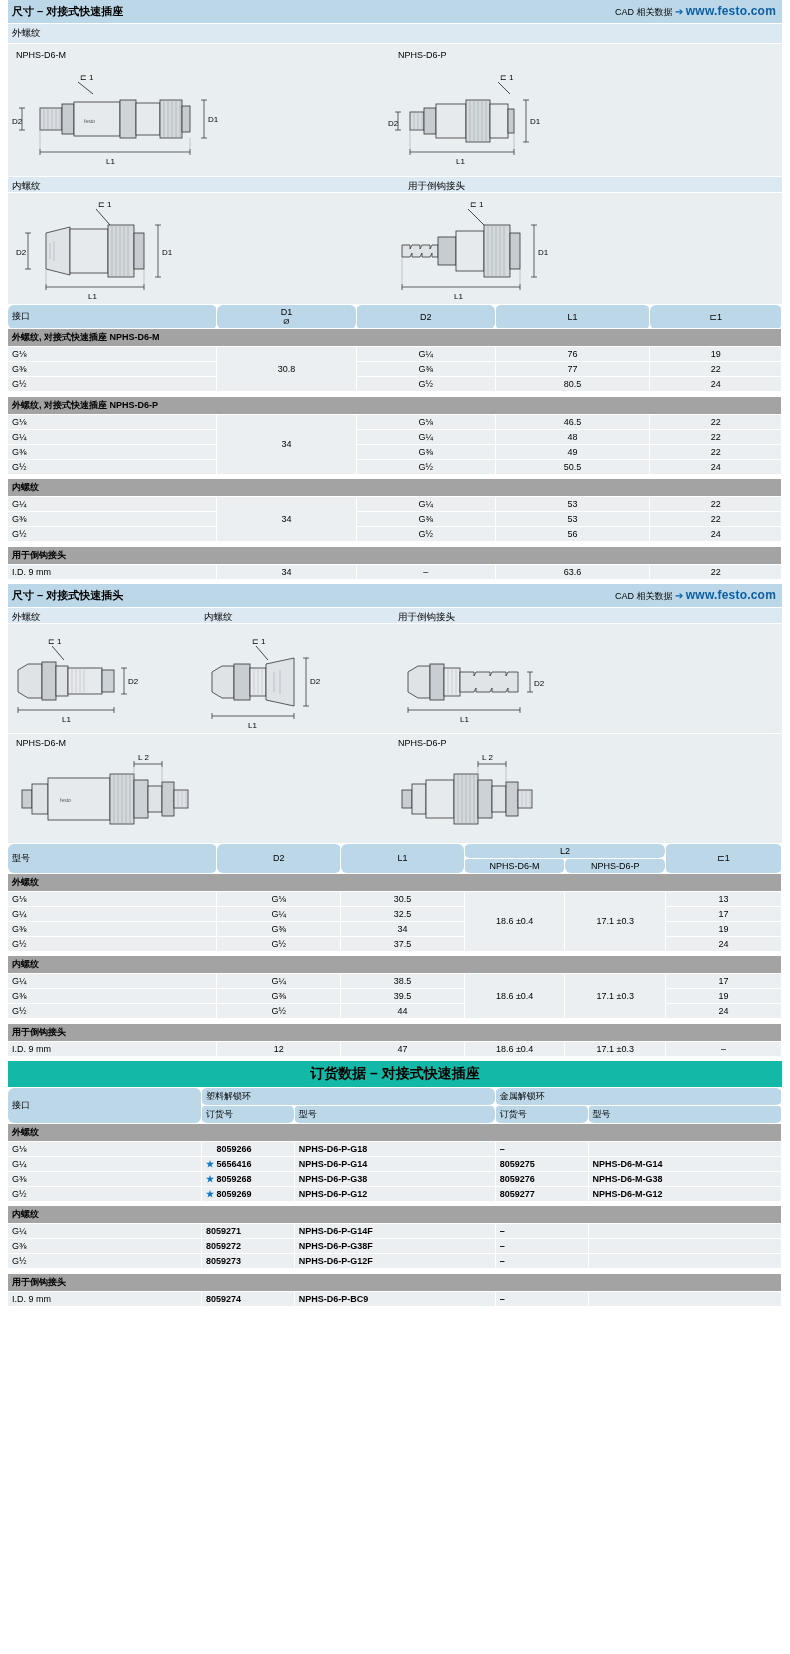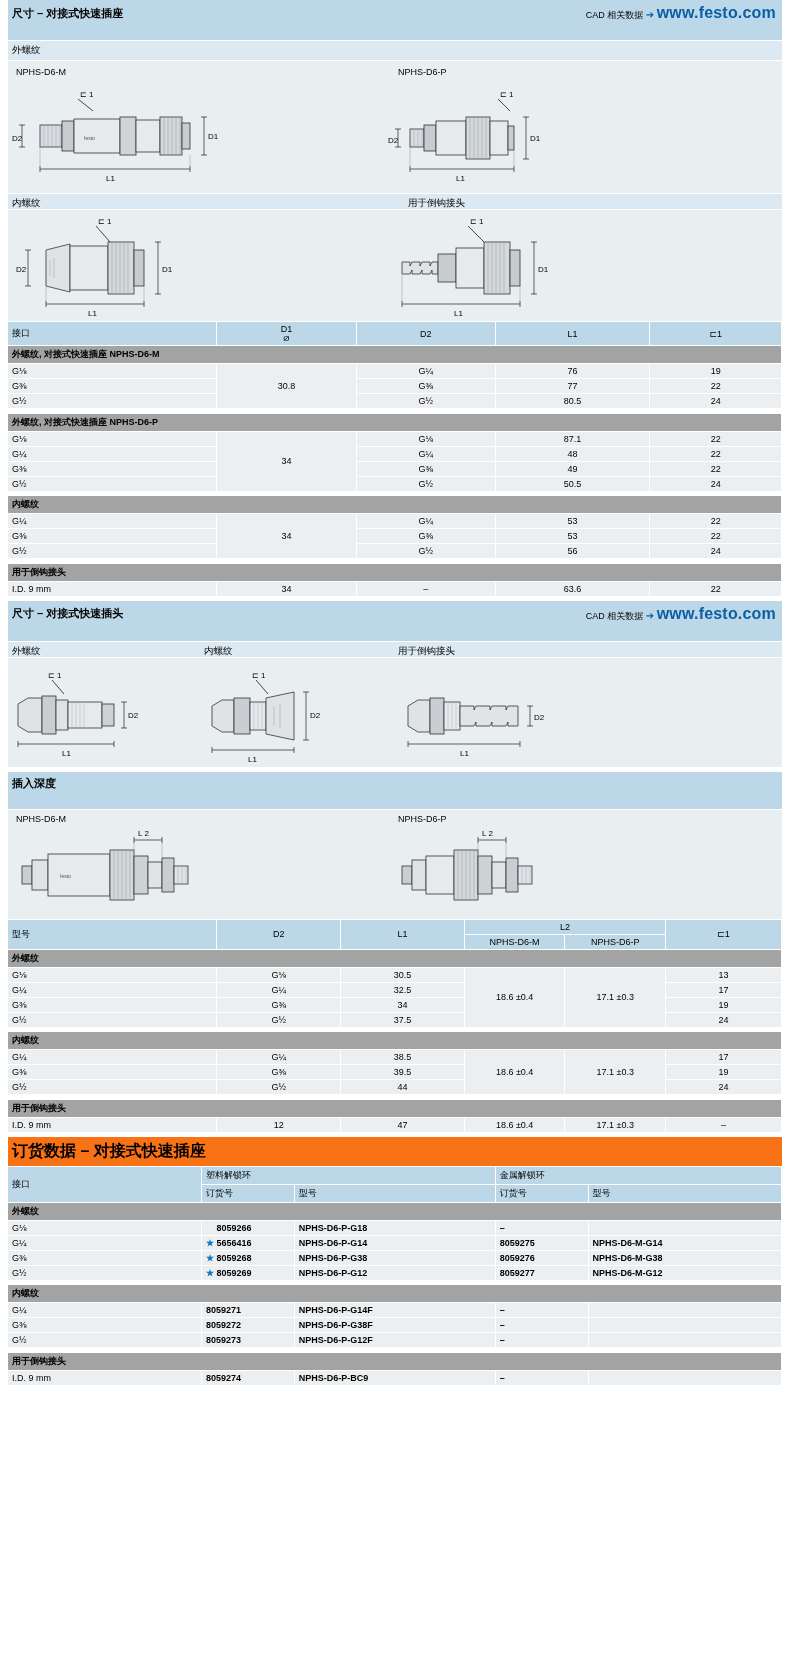--- a/index.html
+++ b/index.html
@@ -20,7 +20,7 @@
     background: #bcd8e8;
     font-weight: bold;
     font-size: 11px;
-    padding: 4px 6px 18px 4px;
+    padding: 4px 6px 4px 4px;
     border-bottom: 1px solid #fff;
   }
   .sec-head .cad {

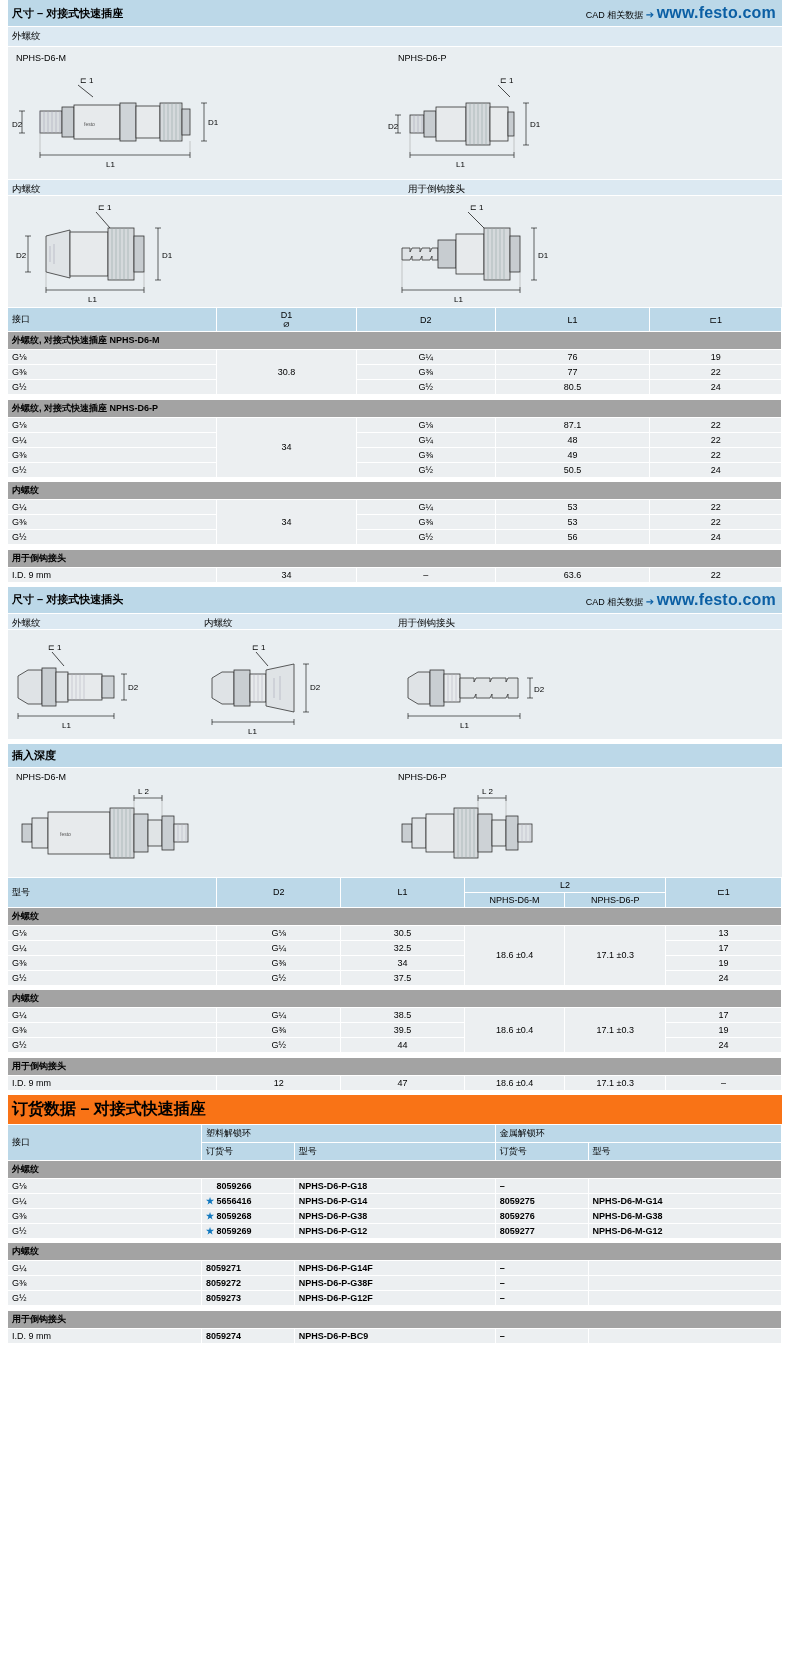--- a/index.html
+++ b/index.html
@@ -27,7 +27,7 @@
     font-weight: normal; font-size: 9px; color: #000;
   }
   .arrow { color:#0b5fa4; font-size:10px; }
-  .festo { color:#0b5fa4; font-weight:bold; font-size:16px; letter-spacing:.2px;}
+  .festo { color:#0b5fa4; font-weight:bold; font-size:12px; letter-spacing:.2px;}
 
   .sub-bar {
     background: #dce9f2;

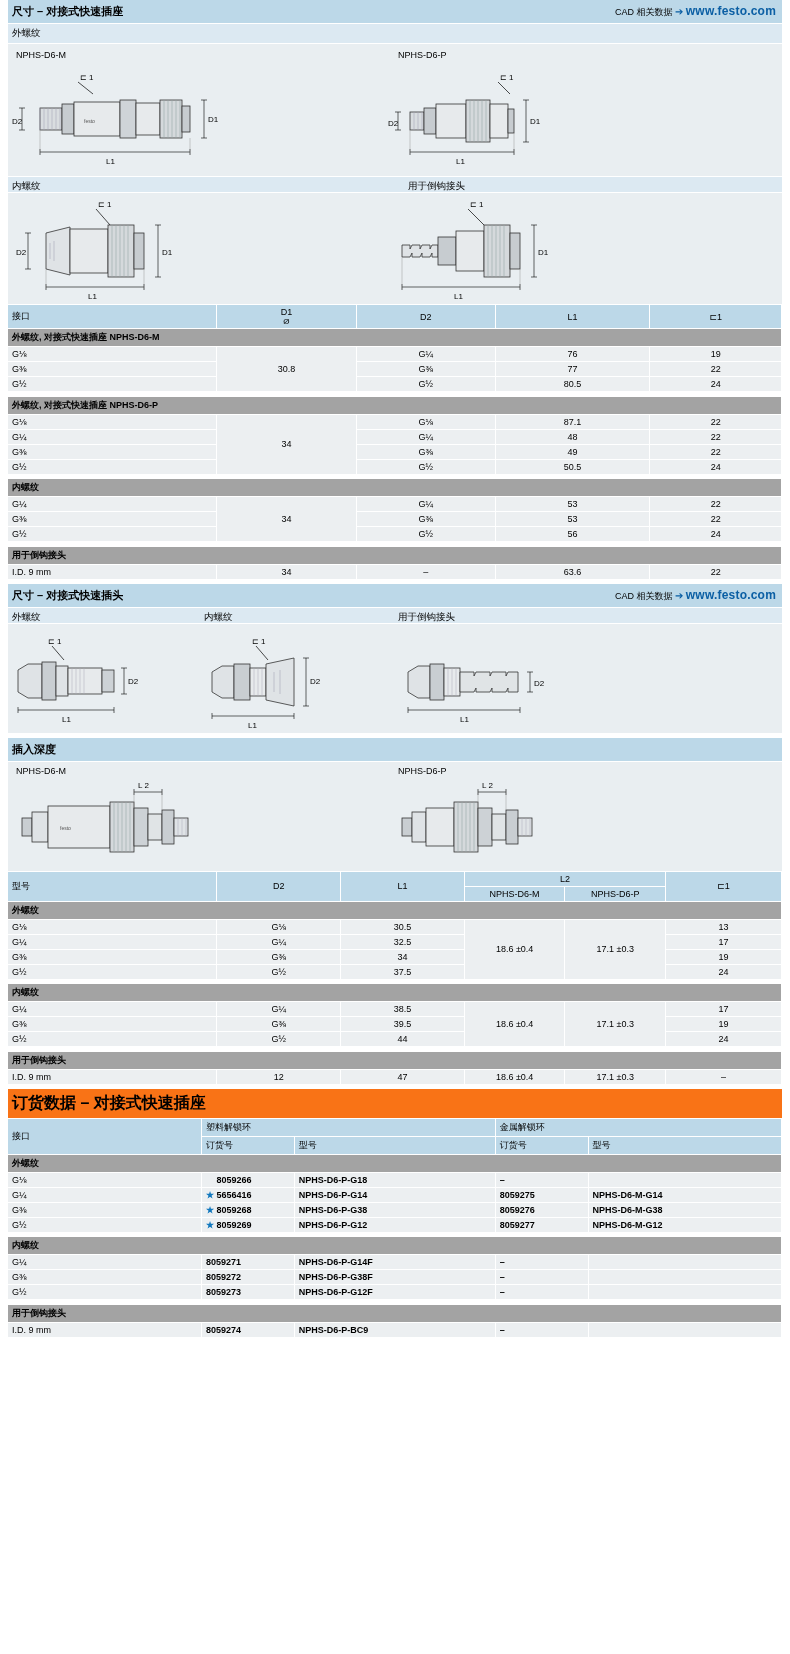--- a/index.html
+++ b/index.html
@@ -54,7 +54,7 @@
   th, td { padding: 2px 4px; border-bottom: 1px solid #fff; }
   thead th {
     background:#bcd8e8; font-weight: normal; text-align:center; vertical-align:middle;
-    border-right:1px solid #fff; border-bottom:1px solid #fff;
+    border-right:1px solid #fff; border-bottom:1px solid #fff;border-radius:6px;
   }
   thead th.l { text-align:left; }
   tbody td { background:#eceff1; border-right:1px solid #fff; text-align:center; }

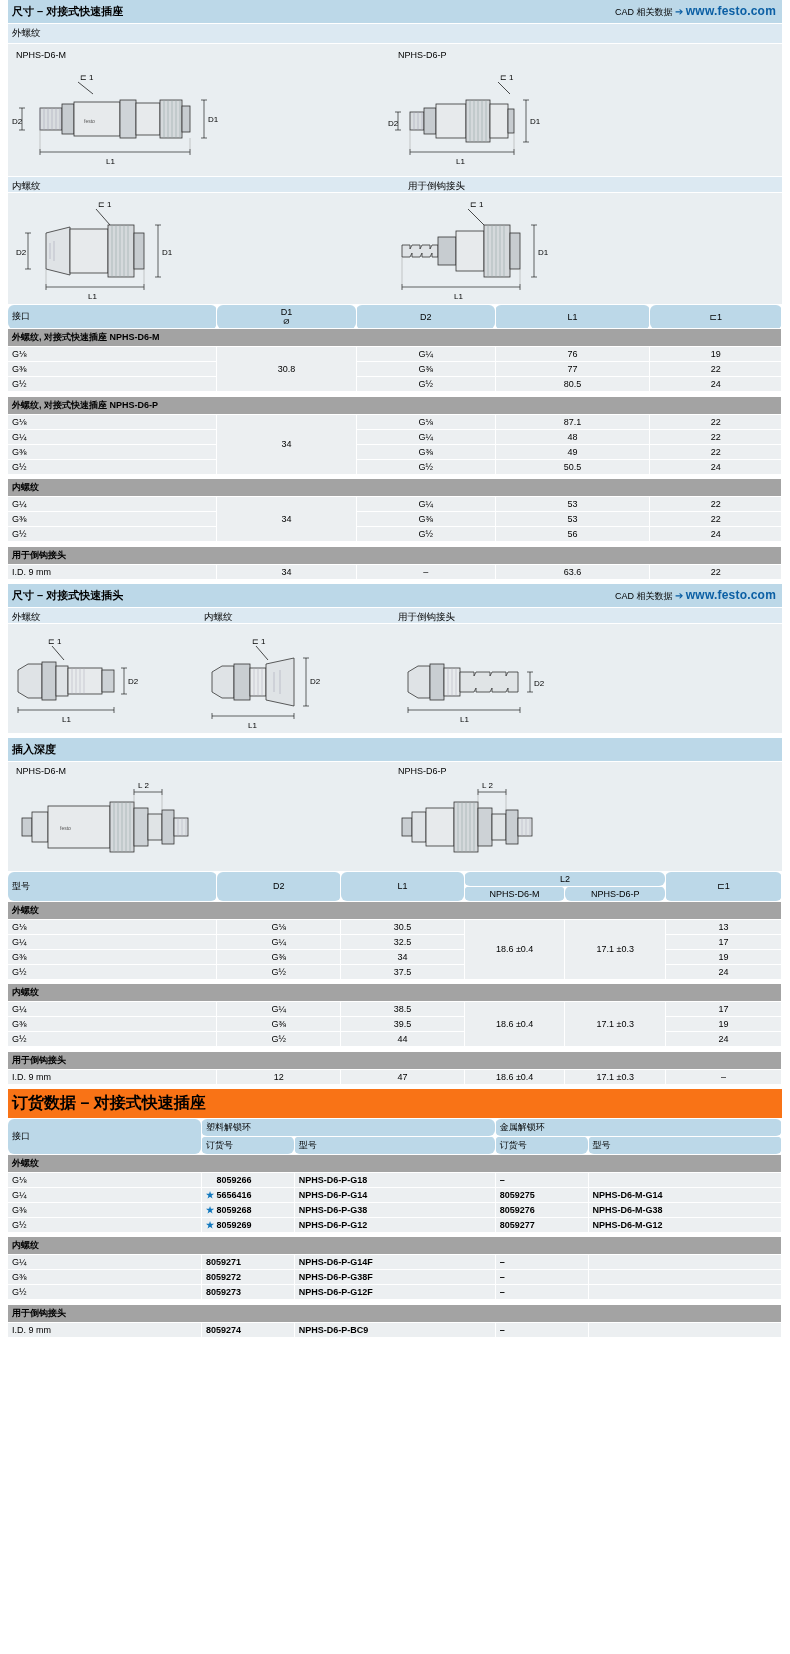--- a/index.html
+++ b/index.html
@@ -260,7 +260,7 @@
         <td class="l">G⅛</td>
         <td rowspan="4">34</td>
         <td>G⅛</td>
-        <td>87.1</td>
+        <td>46.5</td>
         <td>22</td>
       </tr>
       <tr>

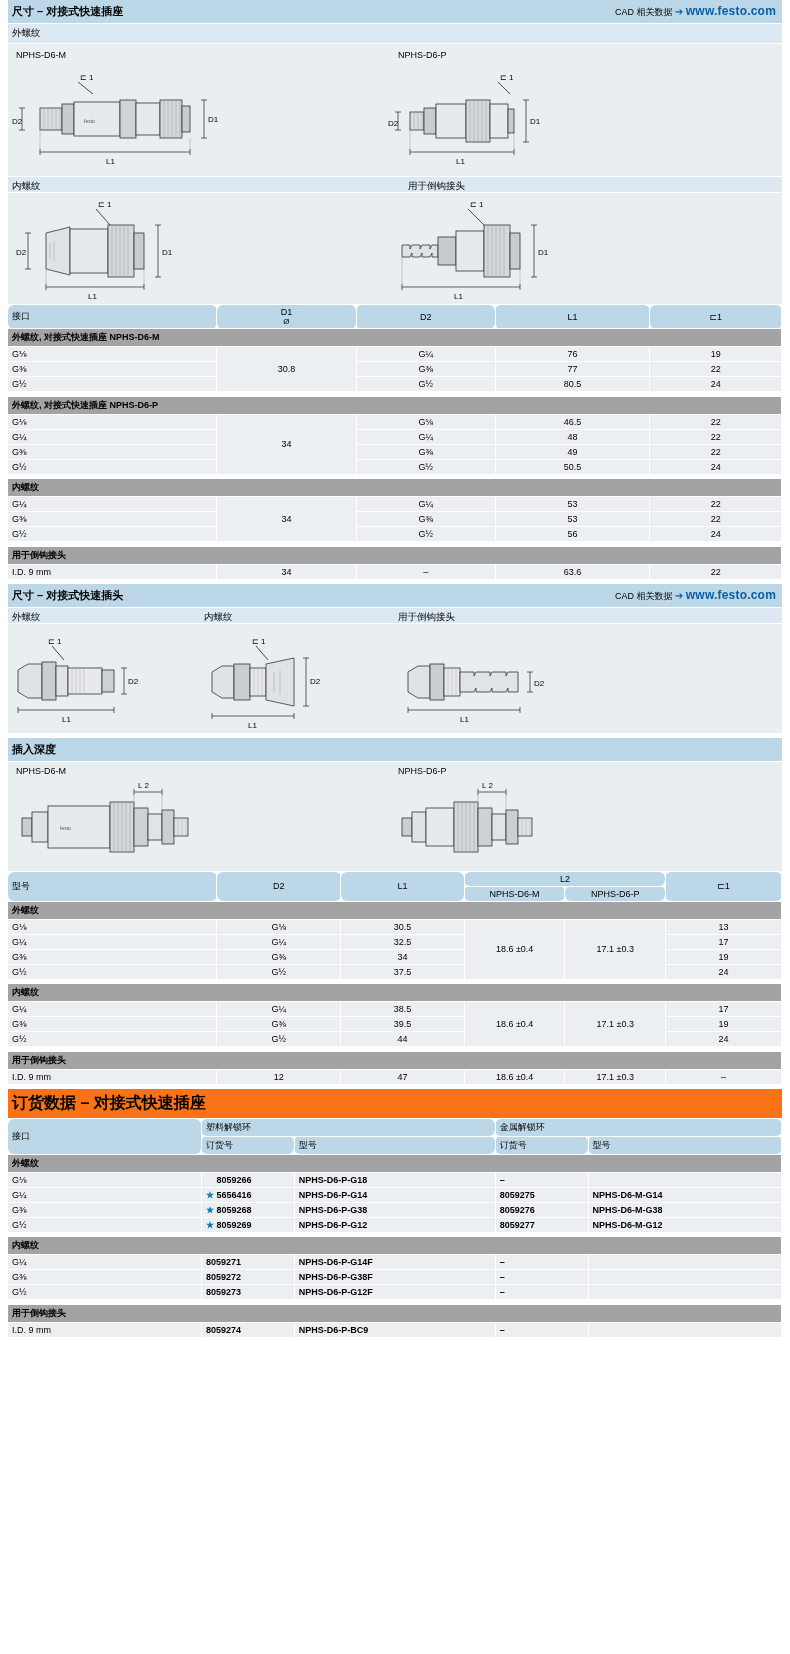--- a/index.html
+++ b/index.html
@@ -390,9 +390,6 @@
     </svg>
   </div>
 
-  <div class="sec-head" style="margin-top:4px;">
-    <span>插入深度</span>
-  </div>
 
   <div class="draw-block" style="height:110px;">
     <div class="lbl" style="left:8px;top:4px;">NPHS-D6-M</div>

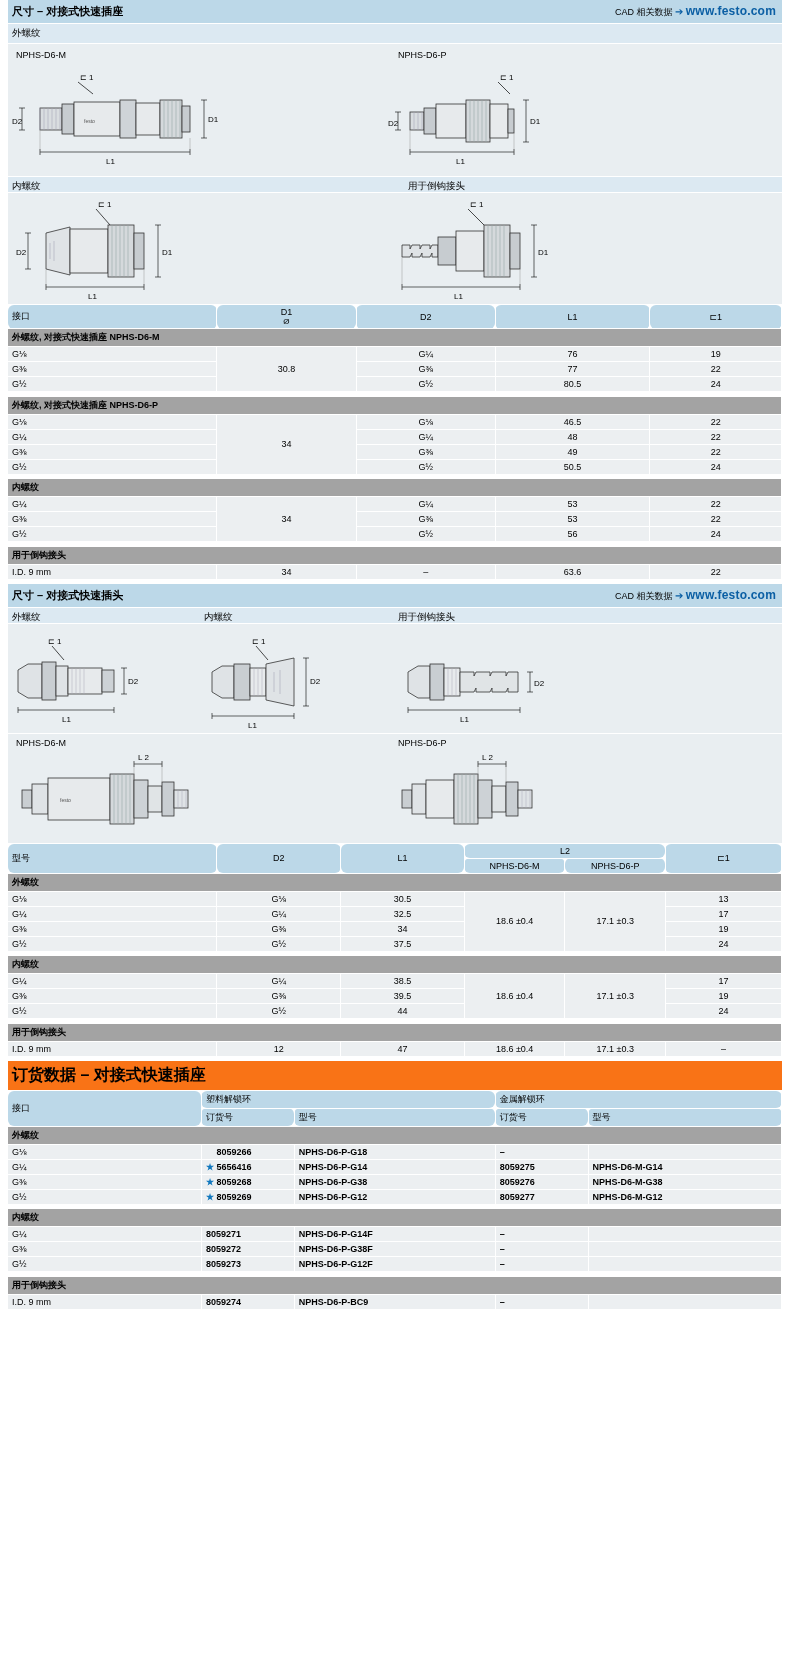--- a/index.html
+++ b/index.html
@@ -66,8 +66,9 @@
   tr.white td { background:#fff; }
 
   .ordering-head {
-    background:#f97316; font-weight:bold; font-size:16px; padding:4px;
+    background:#14b8a6; font-weight:bold; font-size:14px; padding:4px;
     border-bottom:1px solid #fff;
+    text-align:center;
   }
   .star { color:#1278be; font-size:9px; }
   .small { font-size:8px; }

